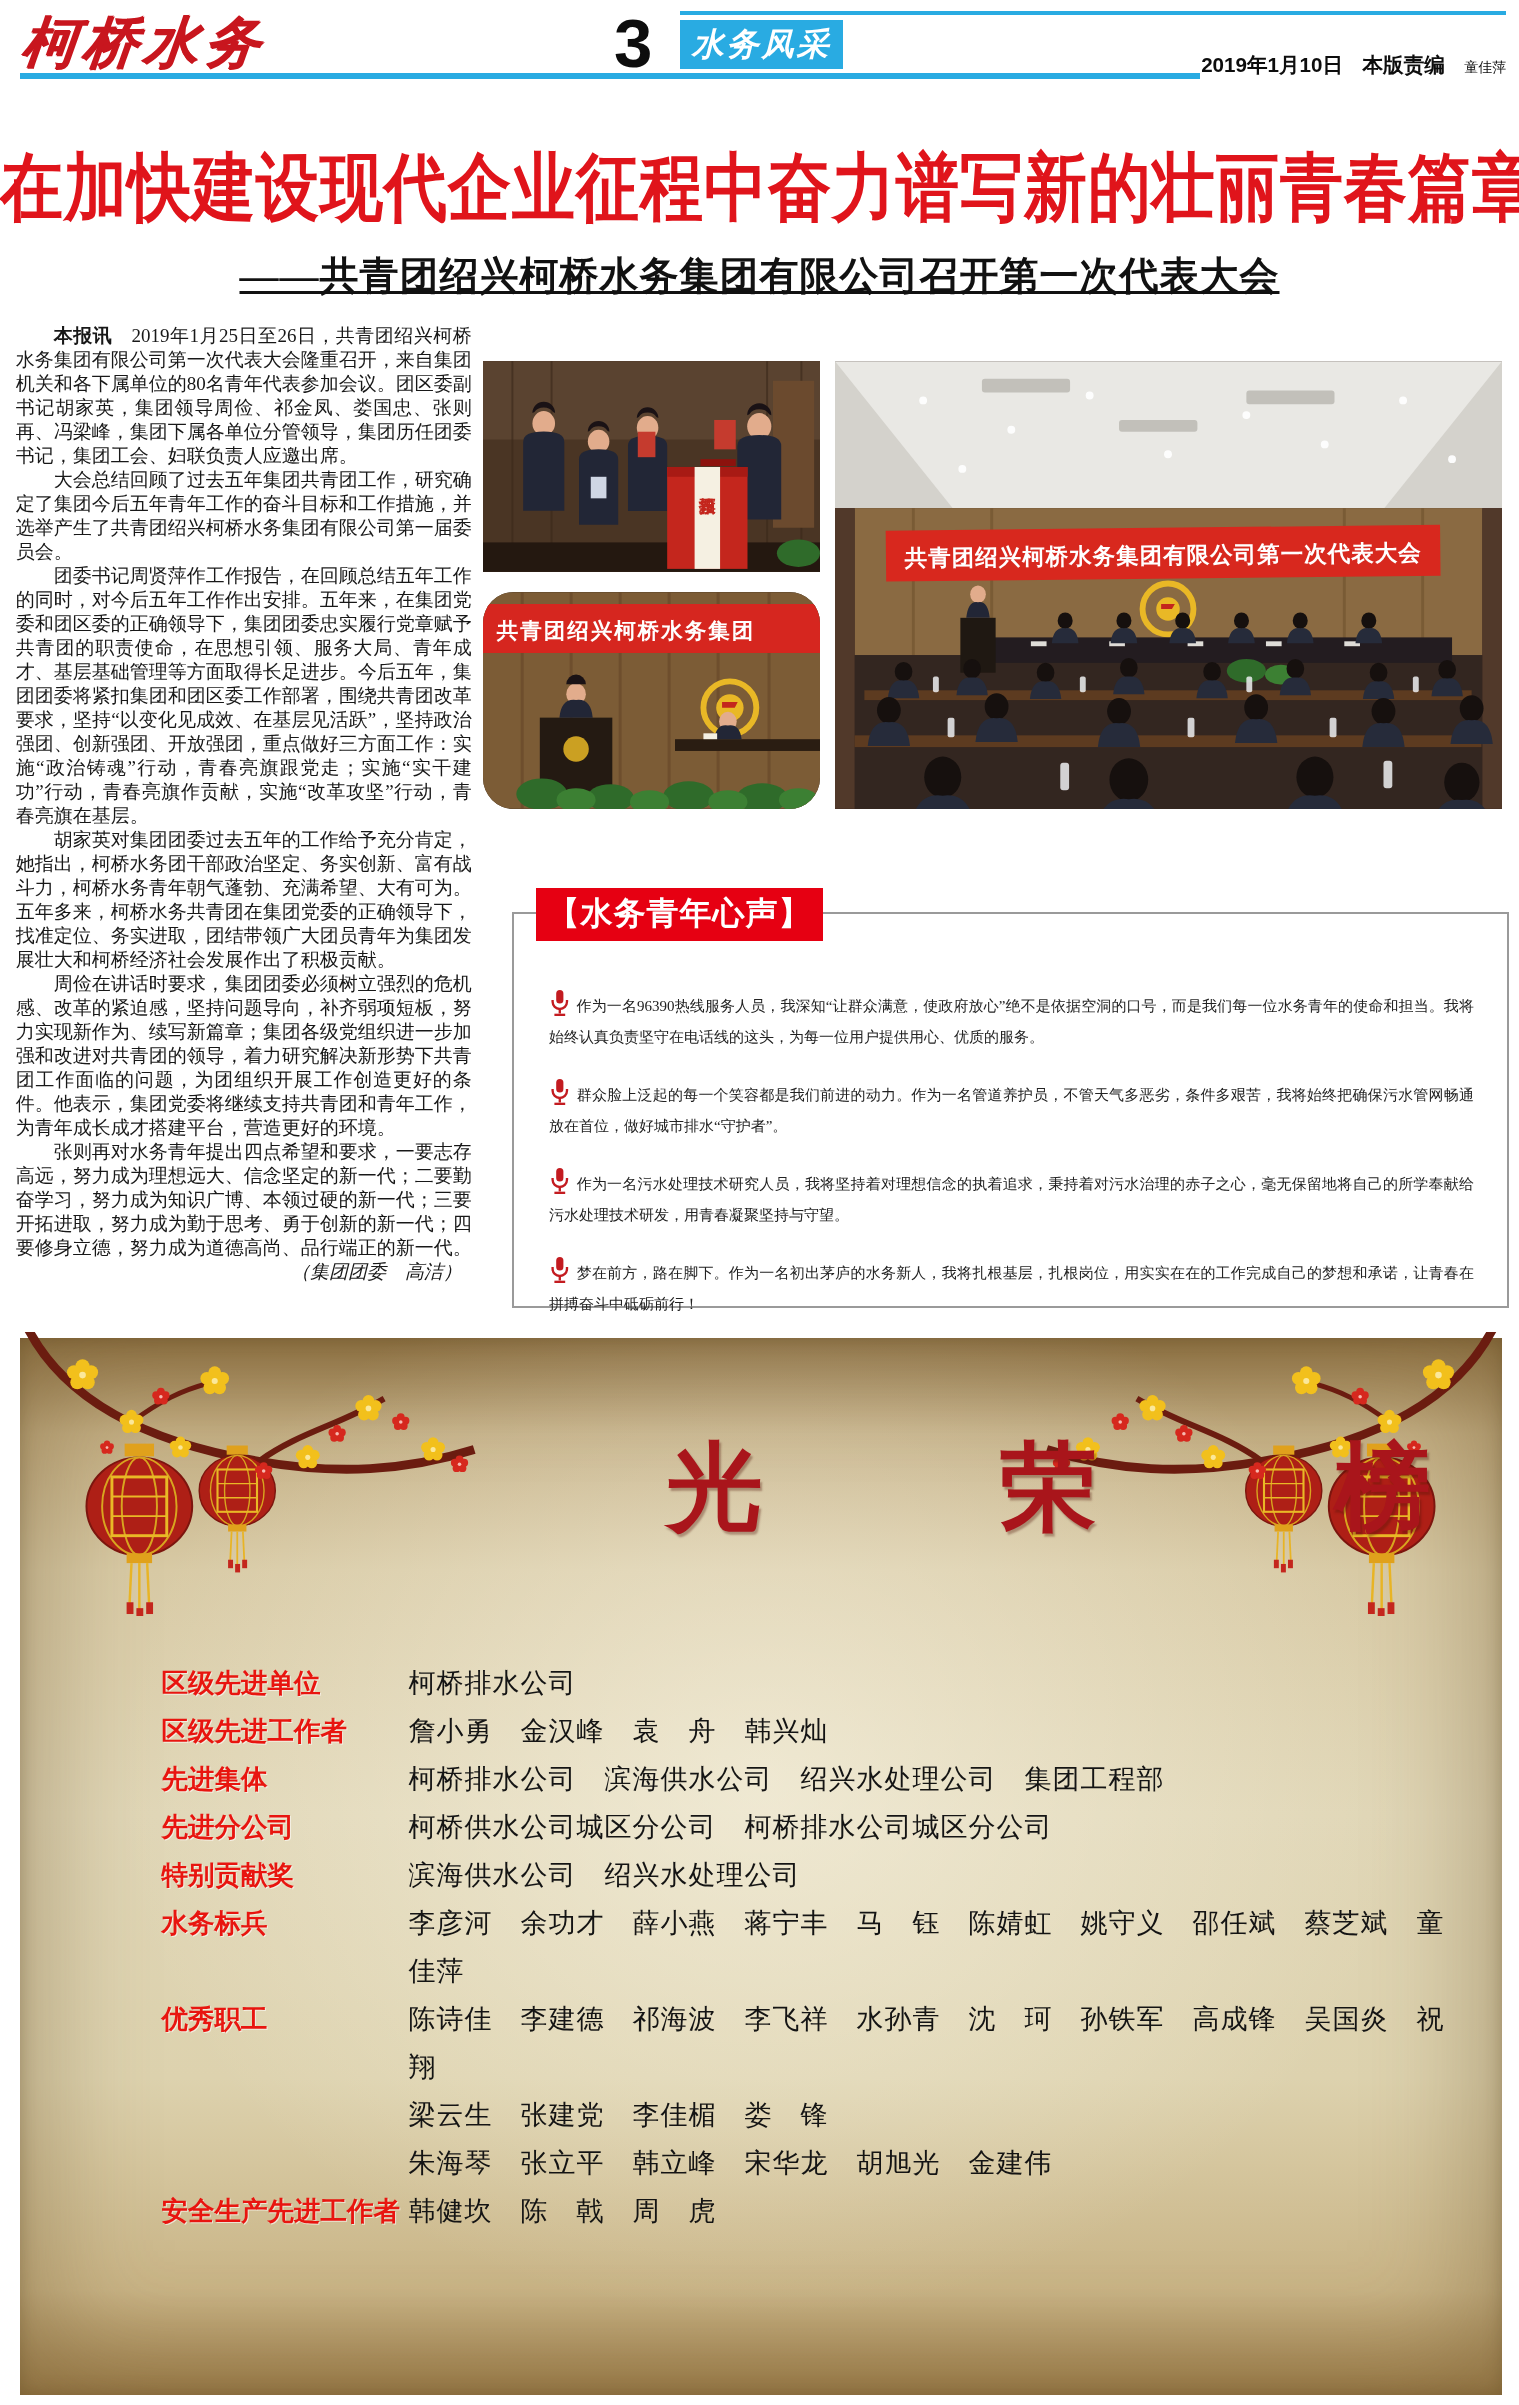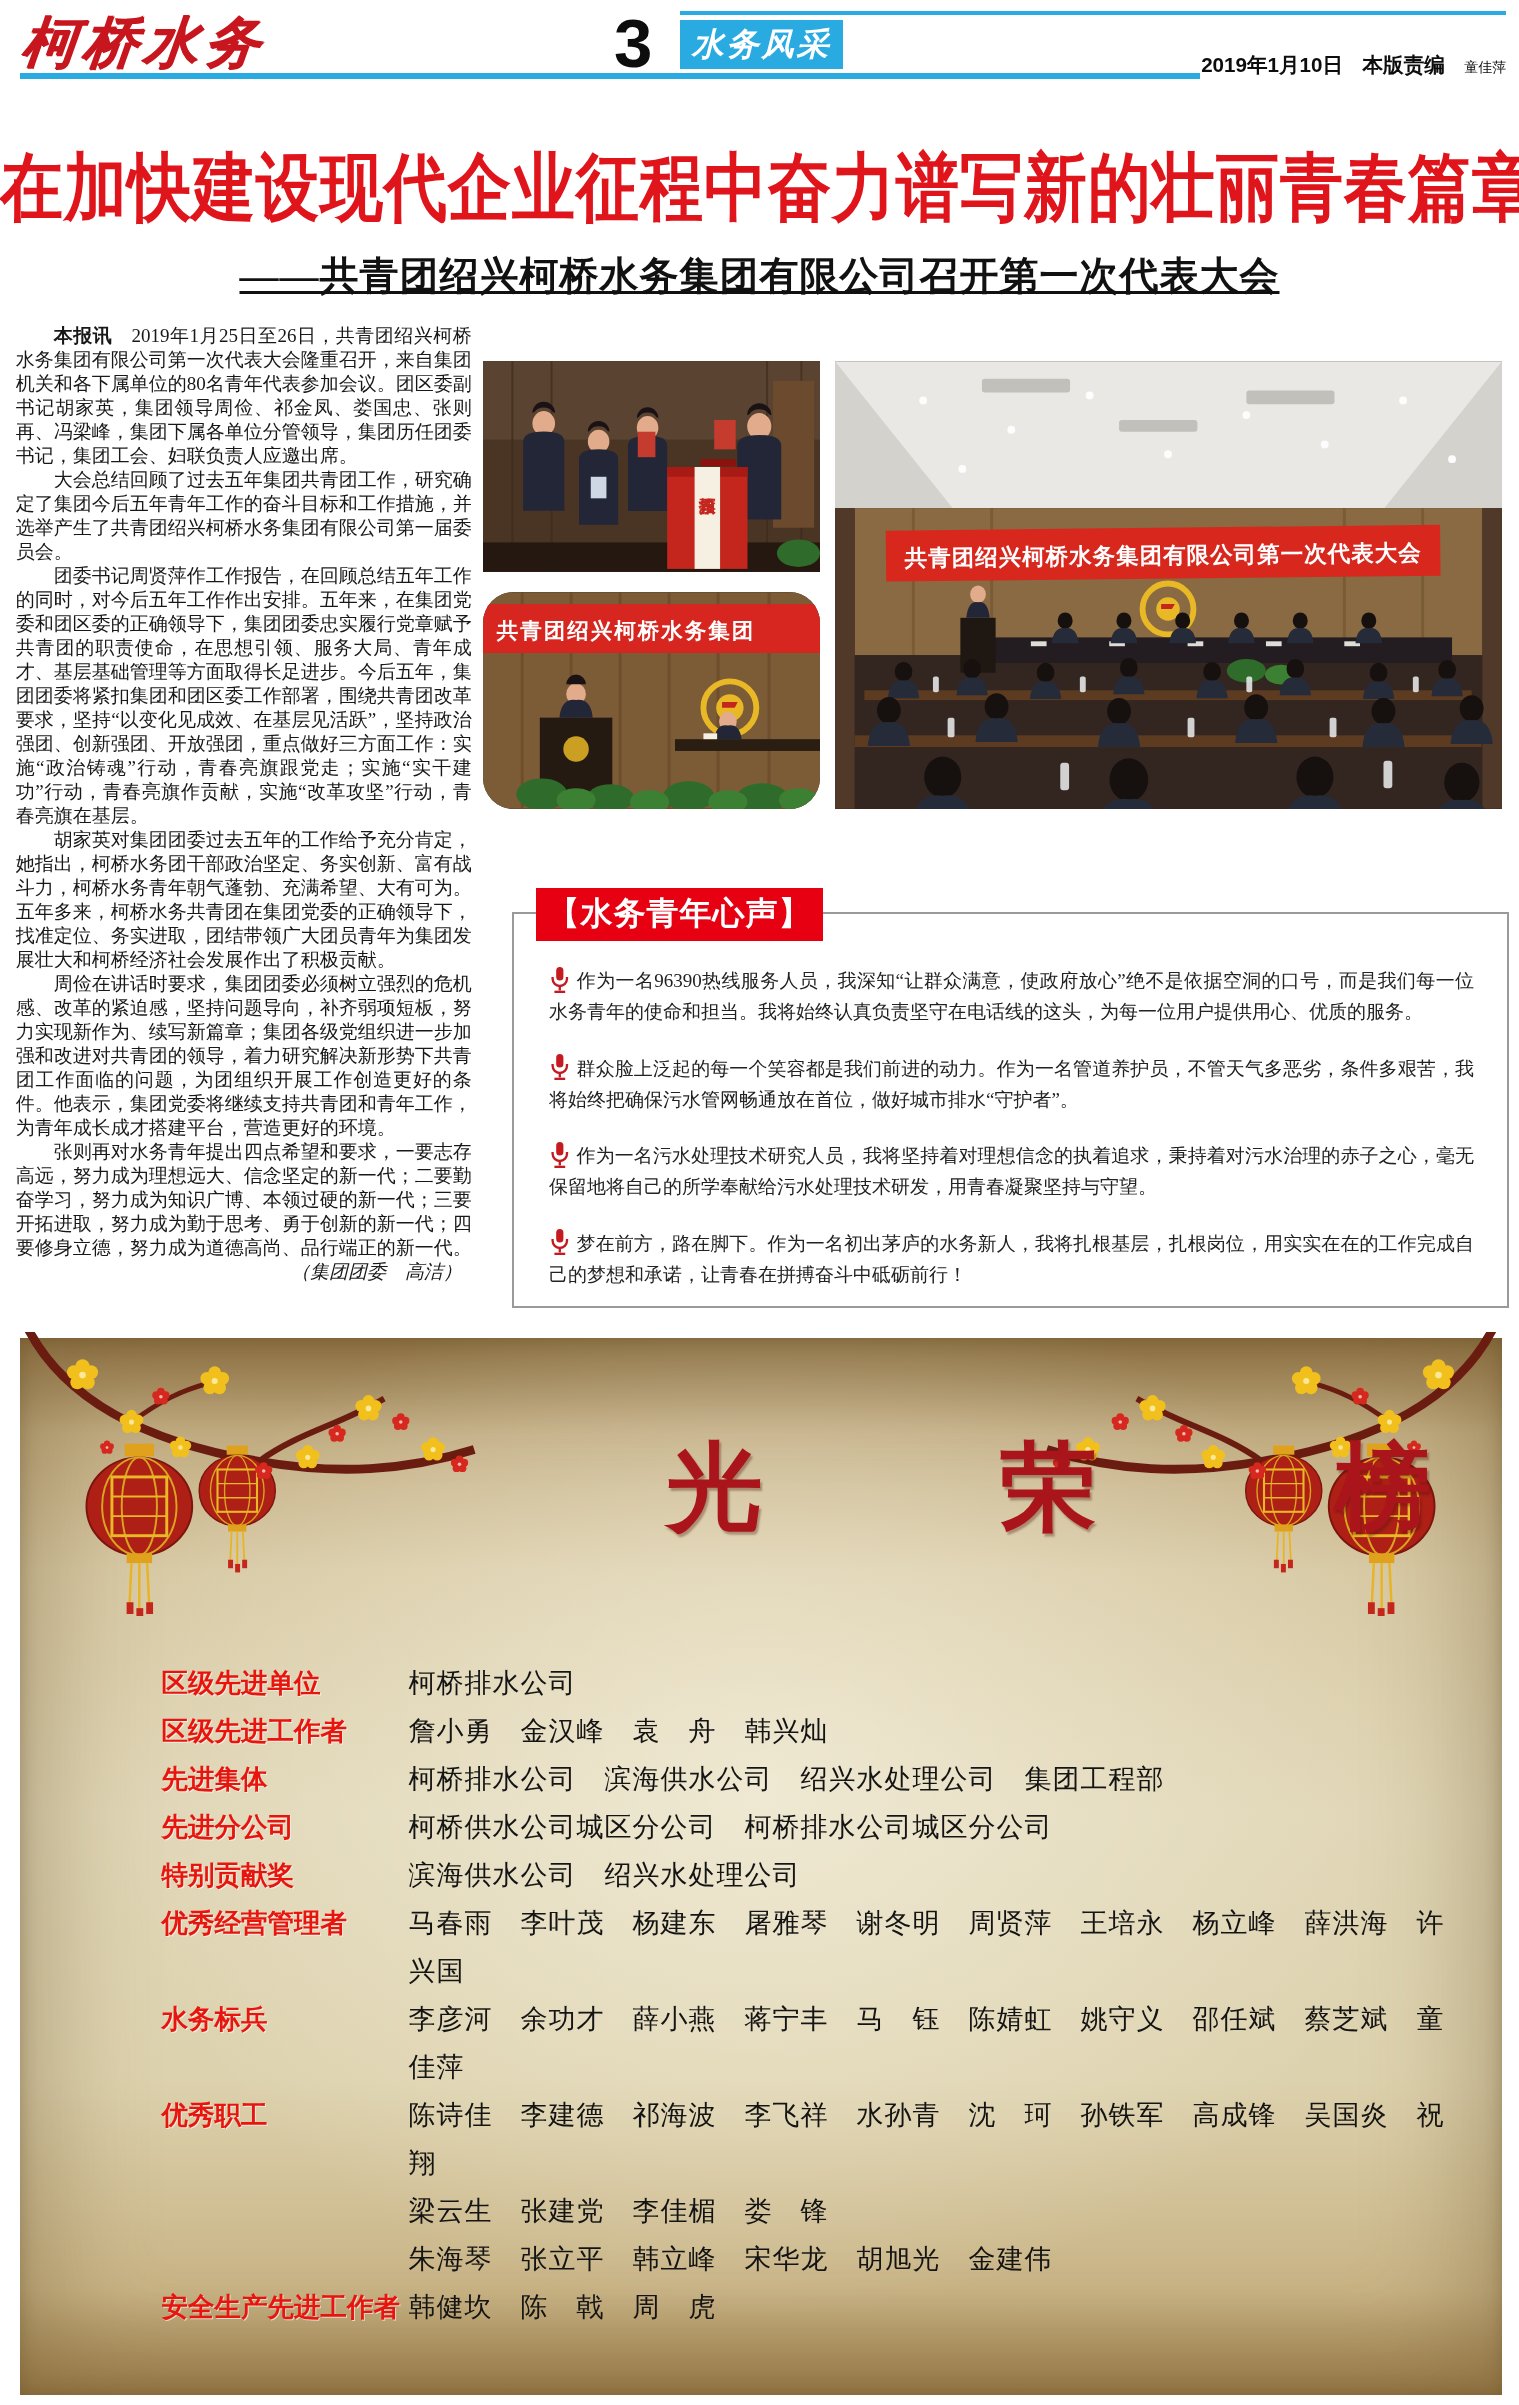--- a/index.html
+++ b/index.html
@@ -52,8 +52,8 @@
         font-size:32px;font-weight:900;font-family:"Liberation Sans",sans-serif;
         padding:4.9px 11.8px;letter-spacing:1px;}
   .voices-body{padding:51px 33px 0 35px;}
-  .quote{font-size:19px;line-height:31px;color:#222;margin-bottom:25.5px;text-align:justify;
-        font-family:"Liberation Serif",serif;}
+  .quote{font-size:15px;line-height:31px;color:#222;margin-bottom:25.5px;text-align:justify;
+        font-family:"Liberation Serif",serif;margin-top:24px;}
   .mic{width:21.6px;height:27.4px;vertical-align:-5.9px;margin-right:5.9px;}
 
   

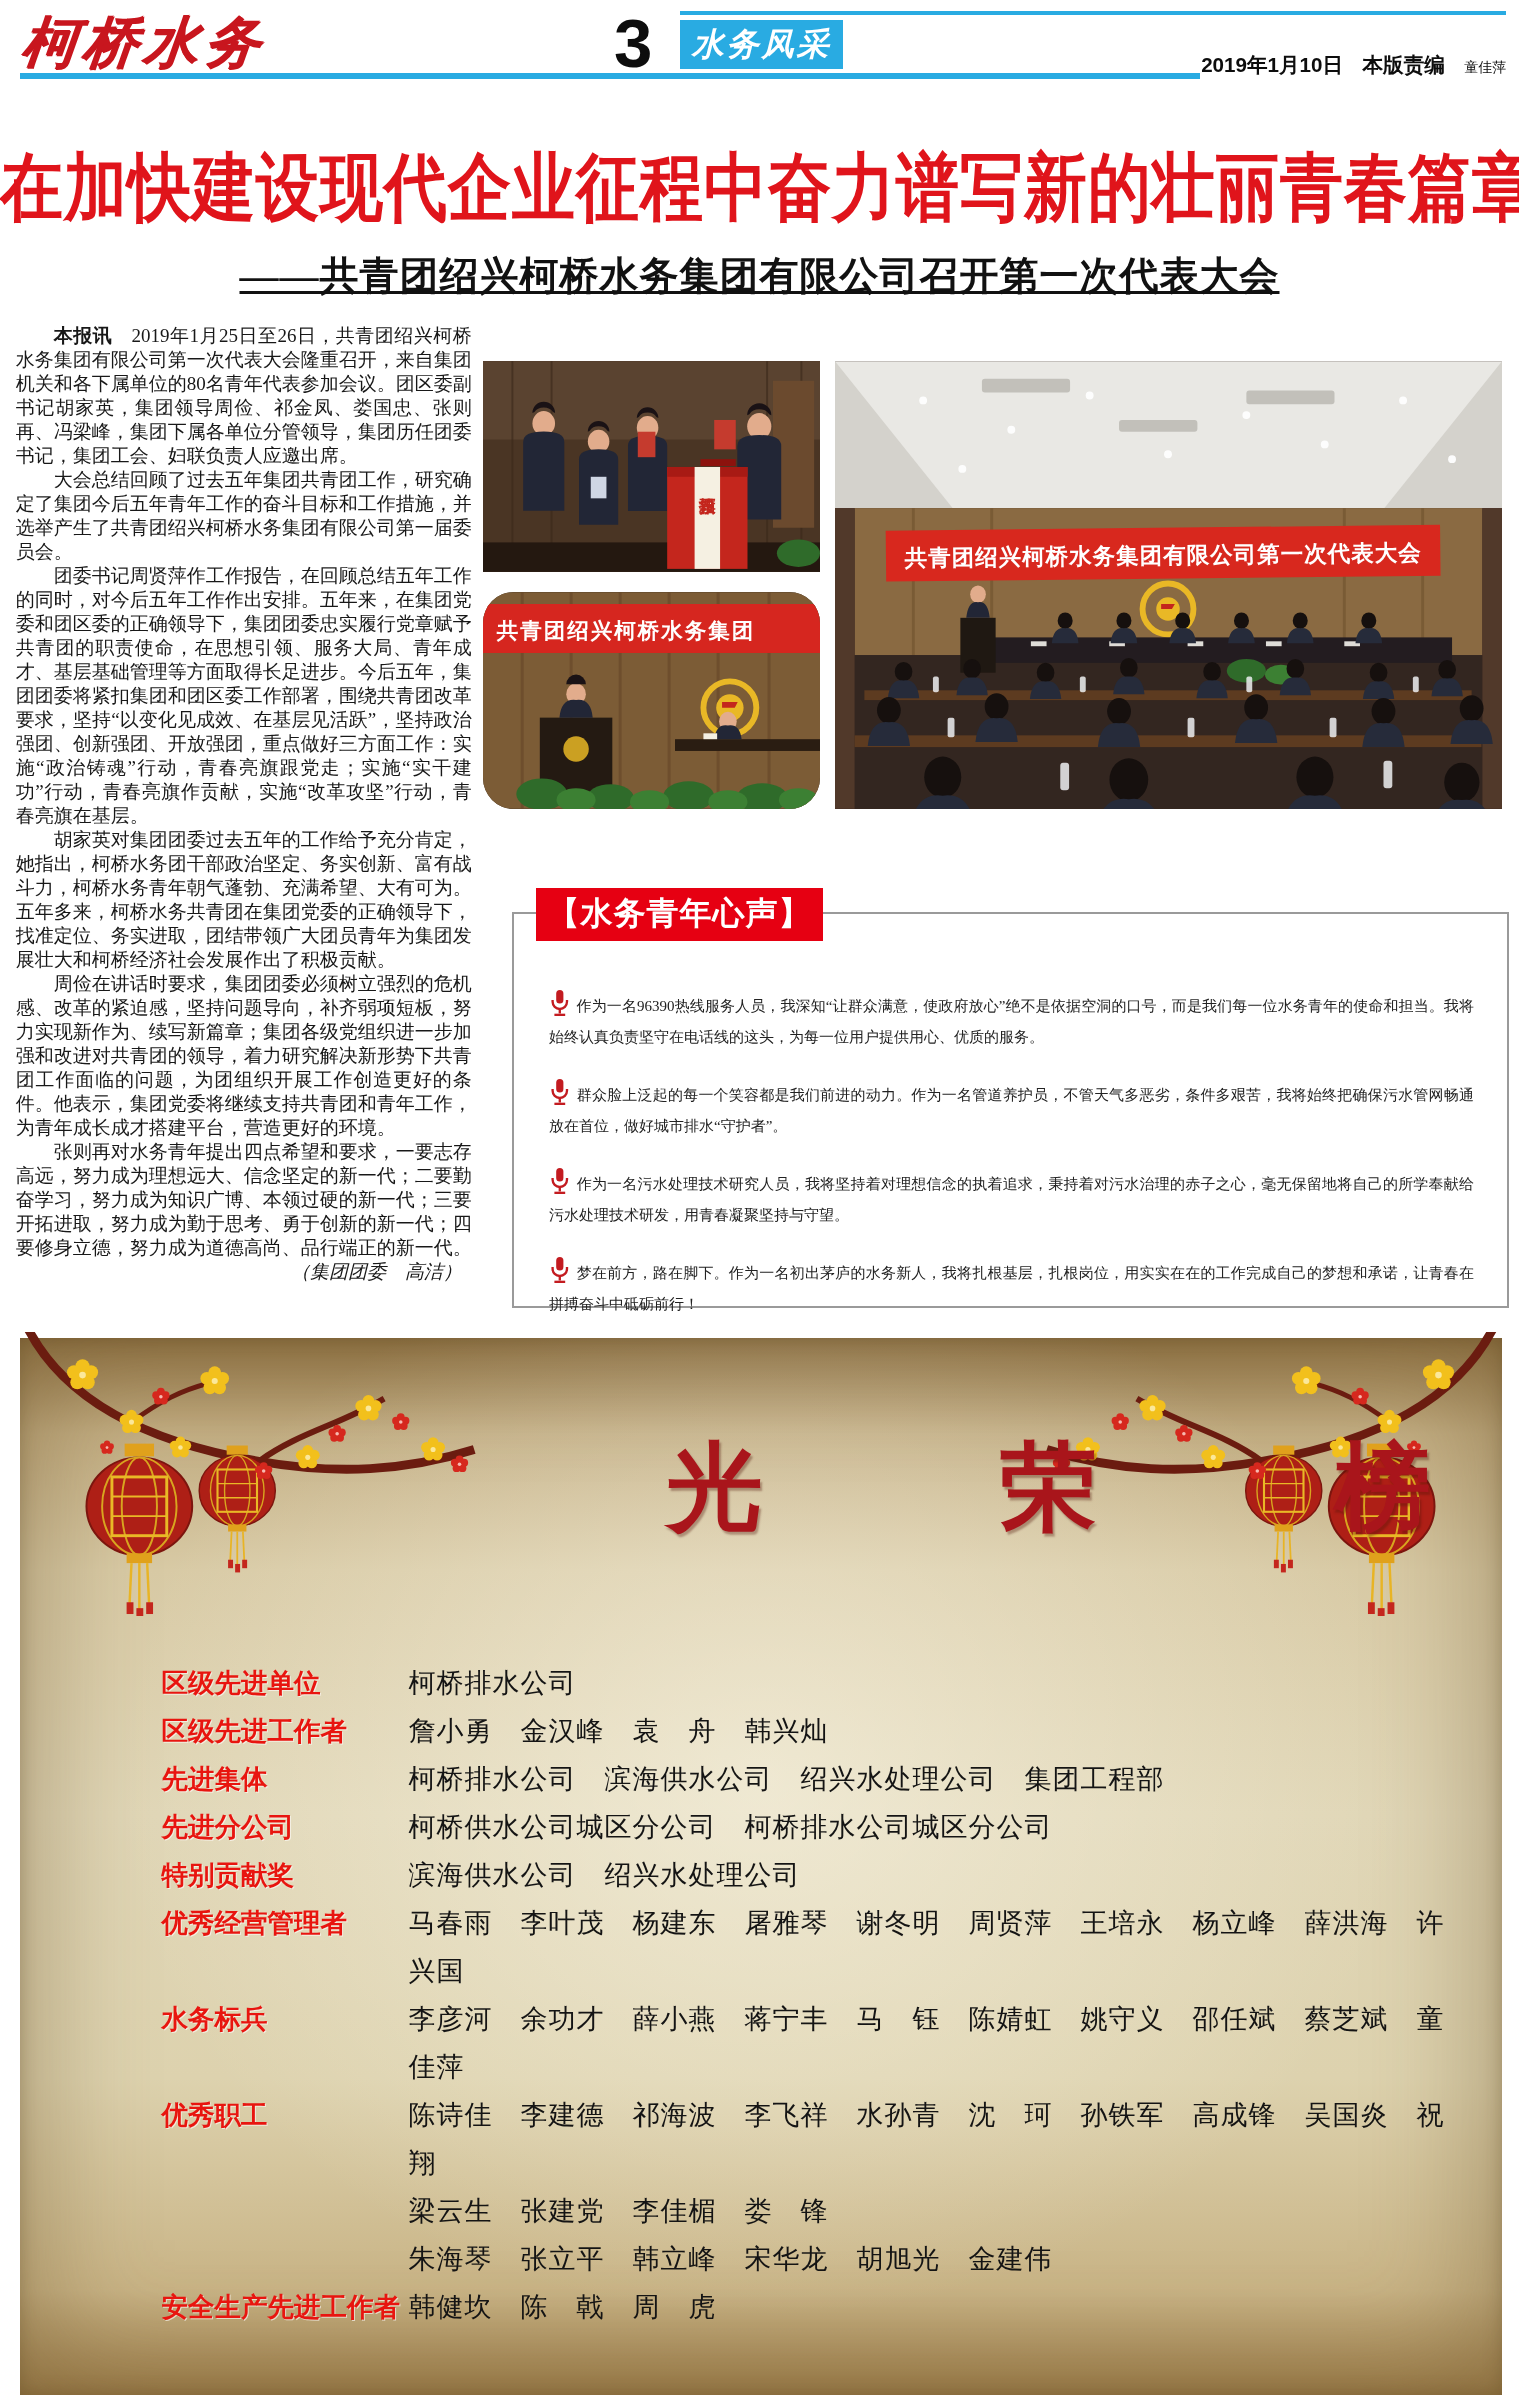--- a/index.html
+++ b/index.html
@@ -412,12 +412,6 @@
           </div>
         </div>
         <div class="honor-row">
-          <span class="honor-label">优秀经营管理者</span>
-          <div class="honor-lines">
-            <div class="honor-line">马春雨　李叶茂　杨建东　屠雅琴　谢冬明　周贤萍　王培永　杨立峰　薛洪海　许兴国</div>
-          </div>
-        </div>
-        <div class="honor-row">
           <span class="honor-label">水务标兵</span>
           <div class="honor-lines">
             <div class="honor-line">李彦河　余功才　薛小燕　蒋宁丰　马　钰　陈婧虹　姚守义　邵任斌　蔡芝斌　童佳萍</div>

